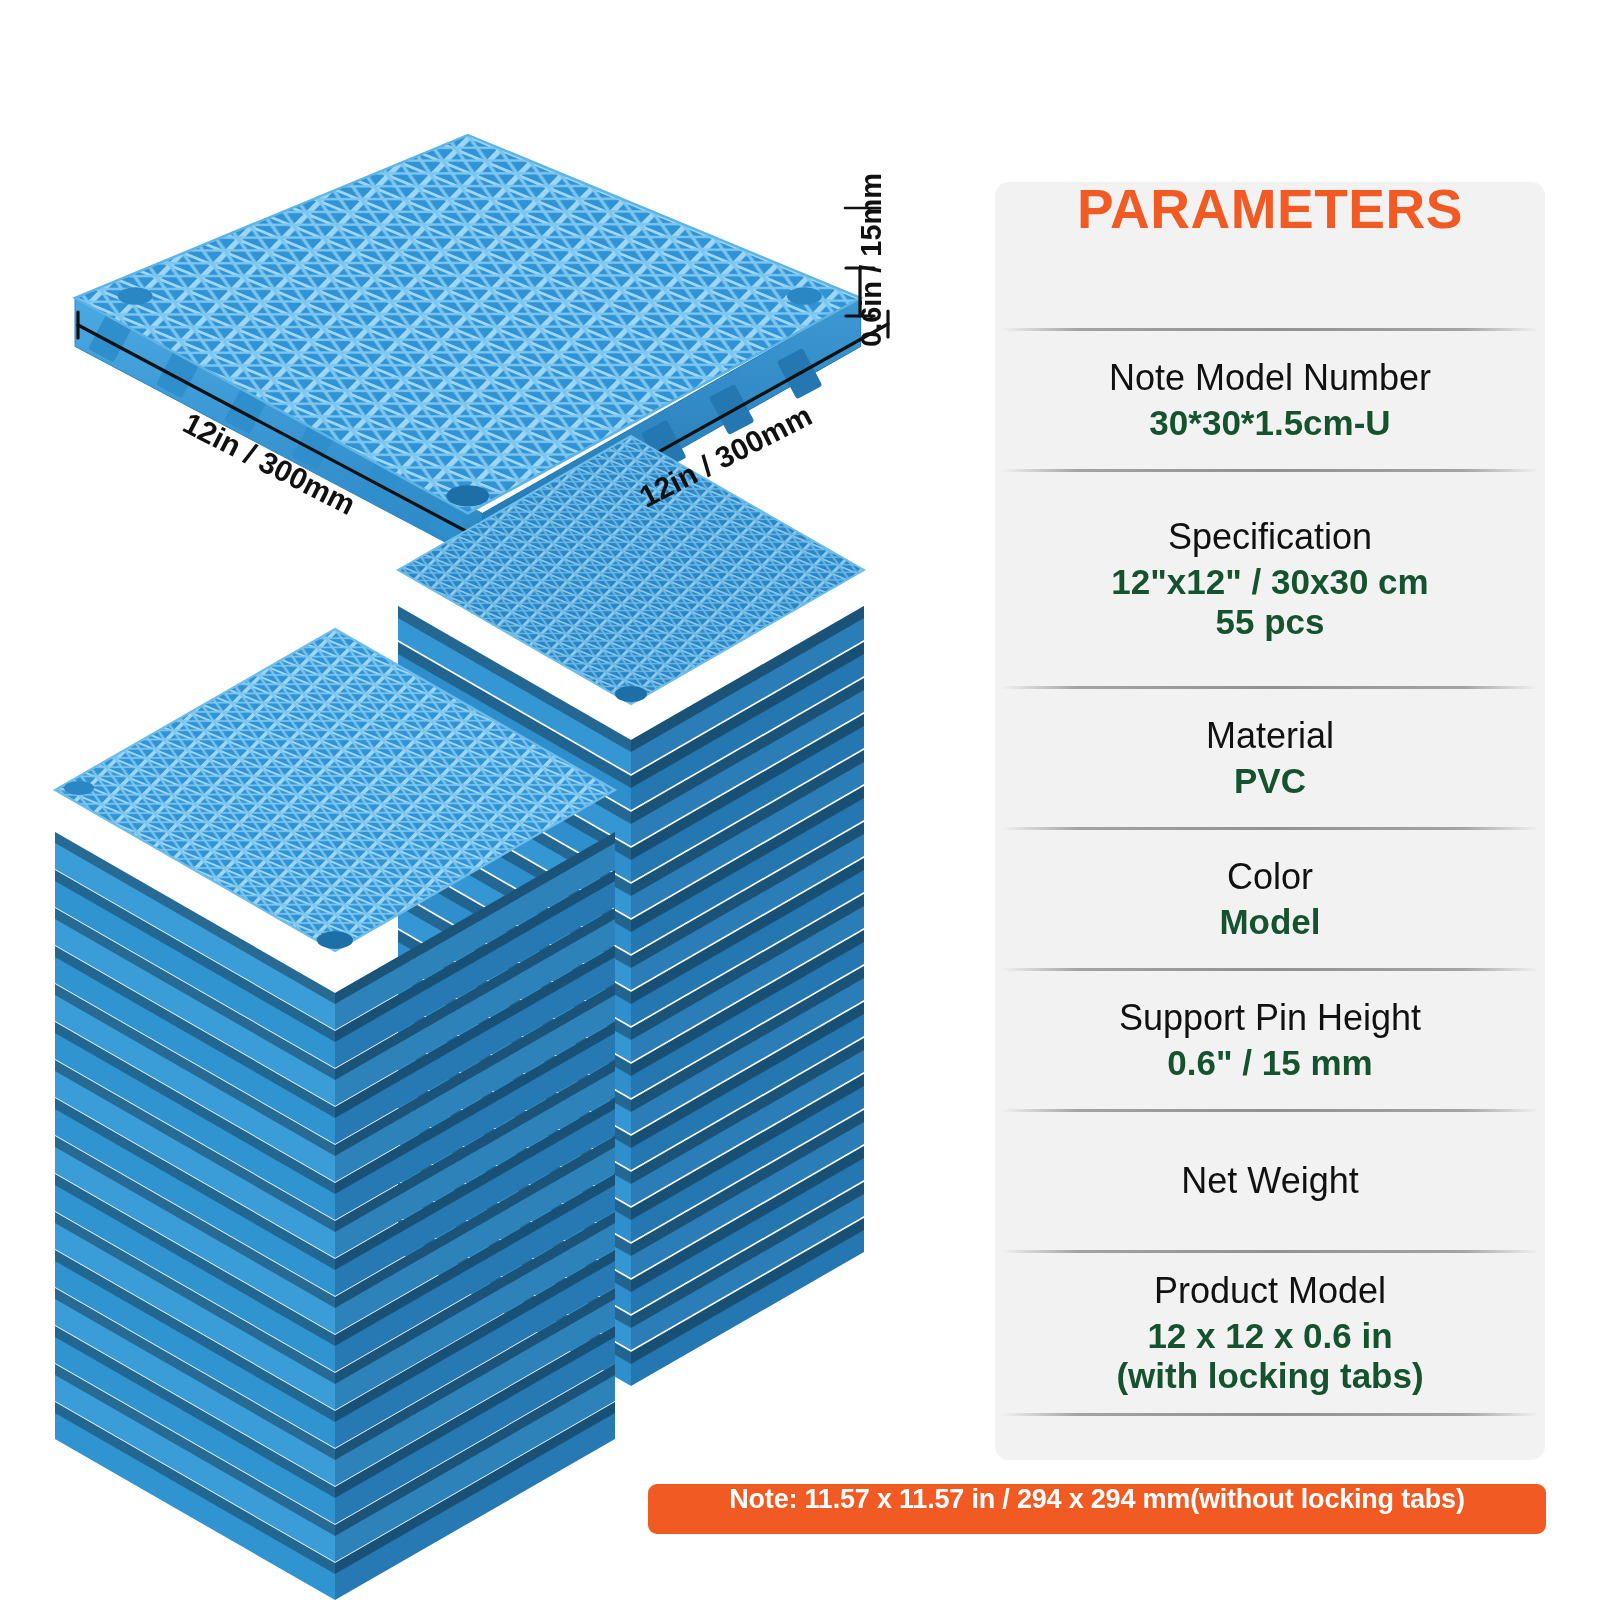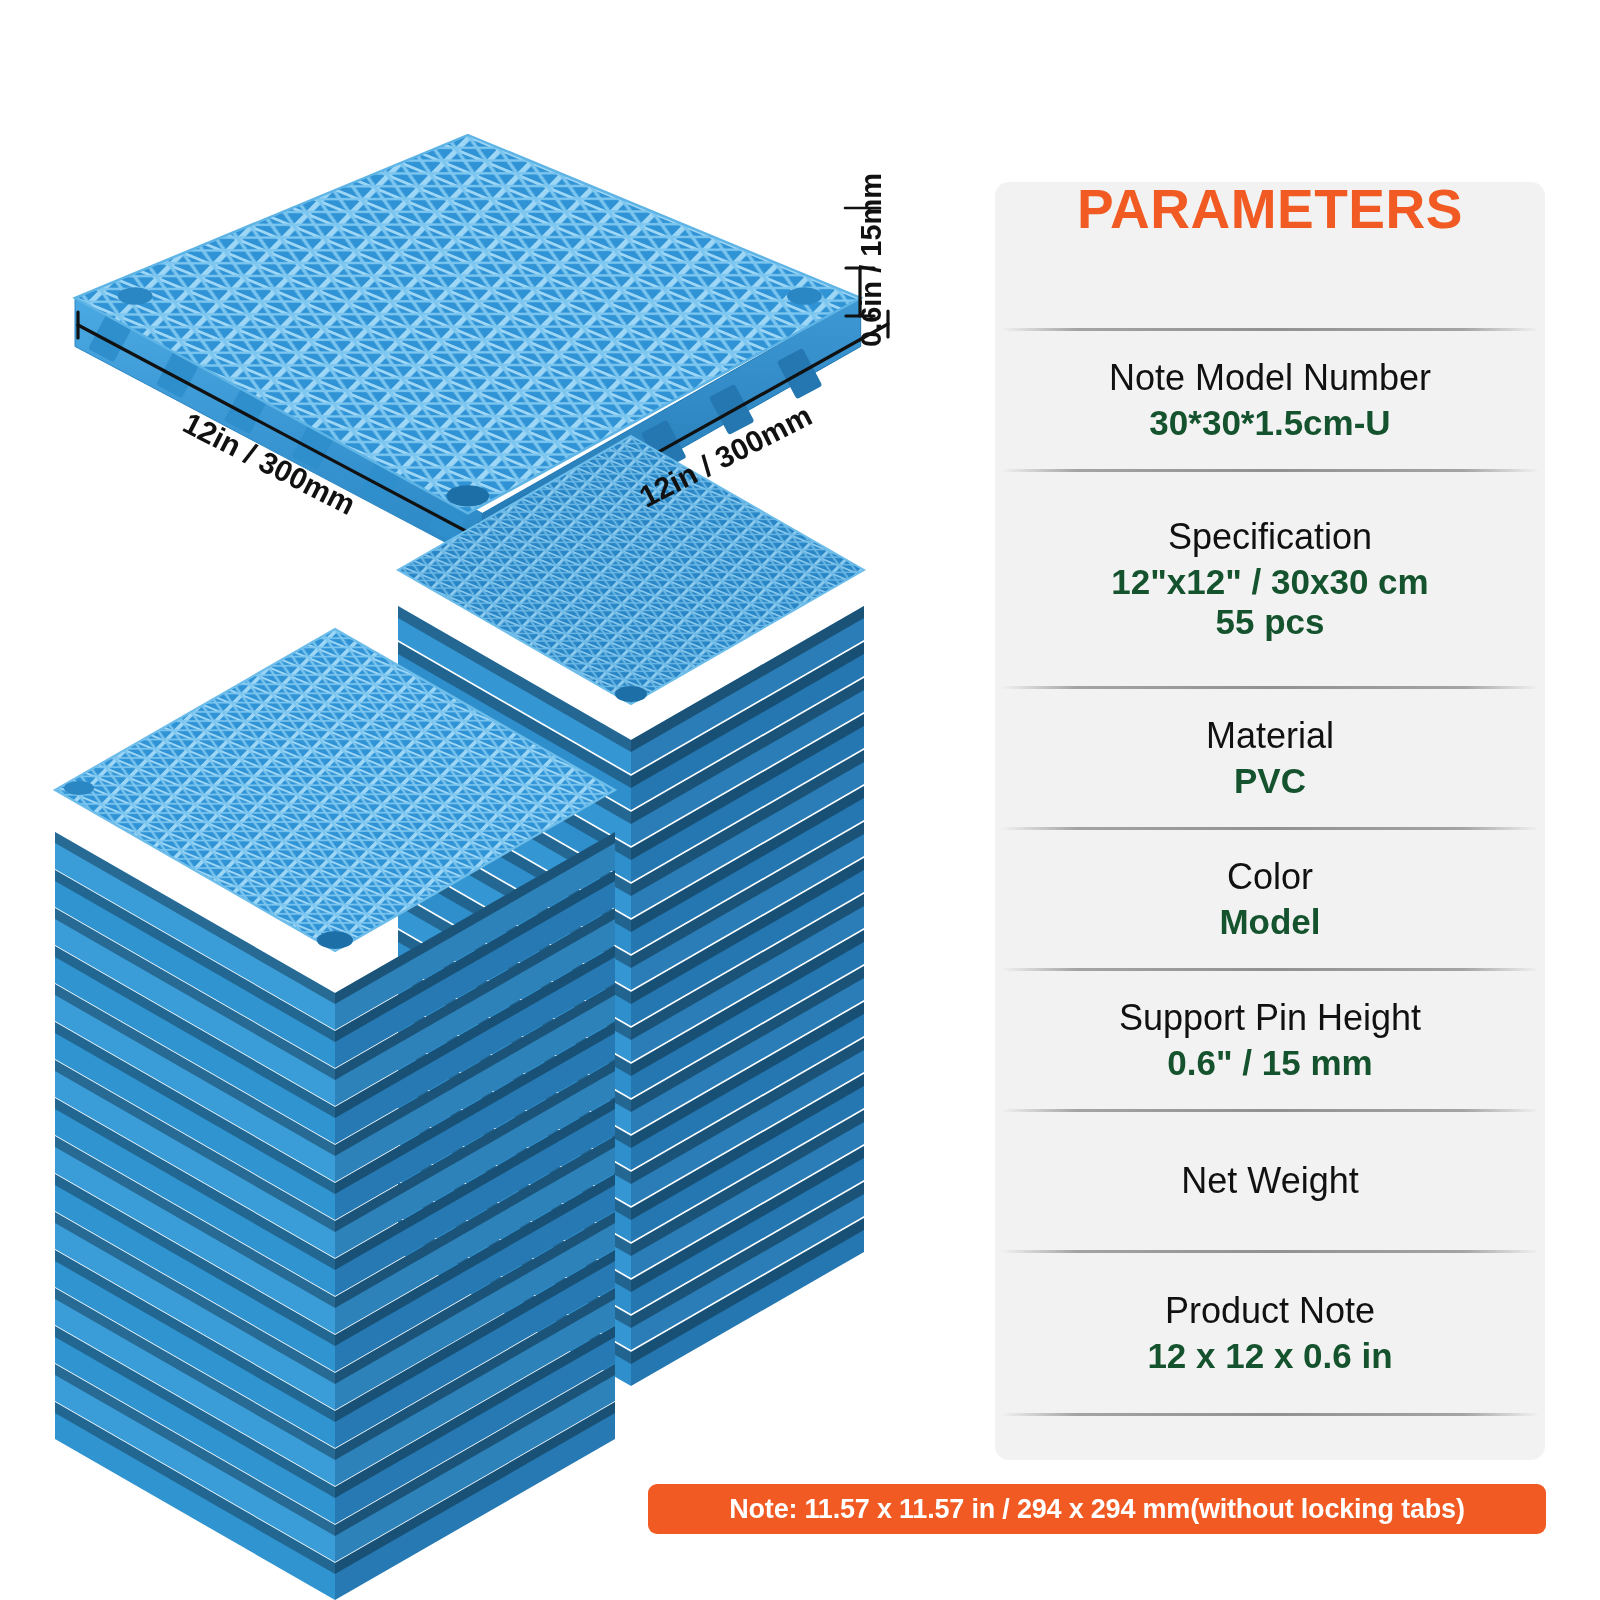--- a/index.html
+++ b/index.html
@@ -552,7 +552,7 @@
   <div class="divider"></div>
 
   <div class="spec-row h3">
-    <div class="spec-label">Product Note</div>
+    <div class="spec-label">Product Model</div>
     <div class="spec-value">12 x 12 x 0.6 in</div>
   </div>
 

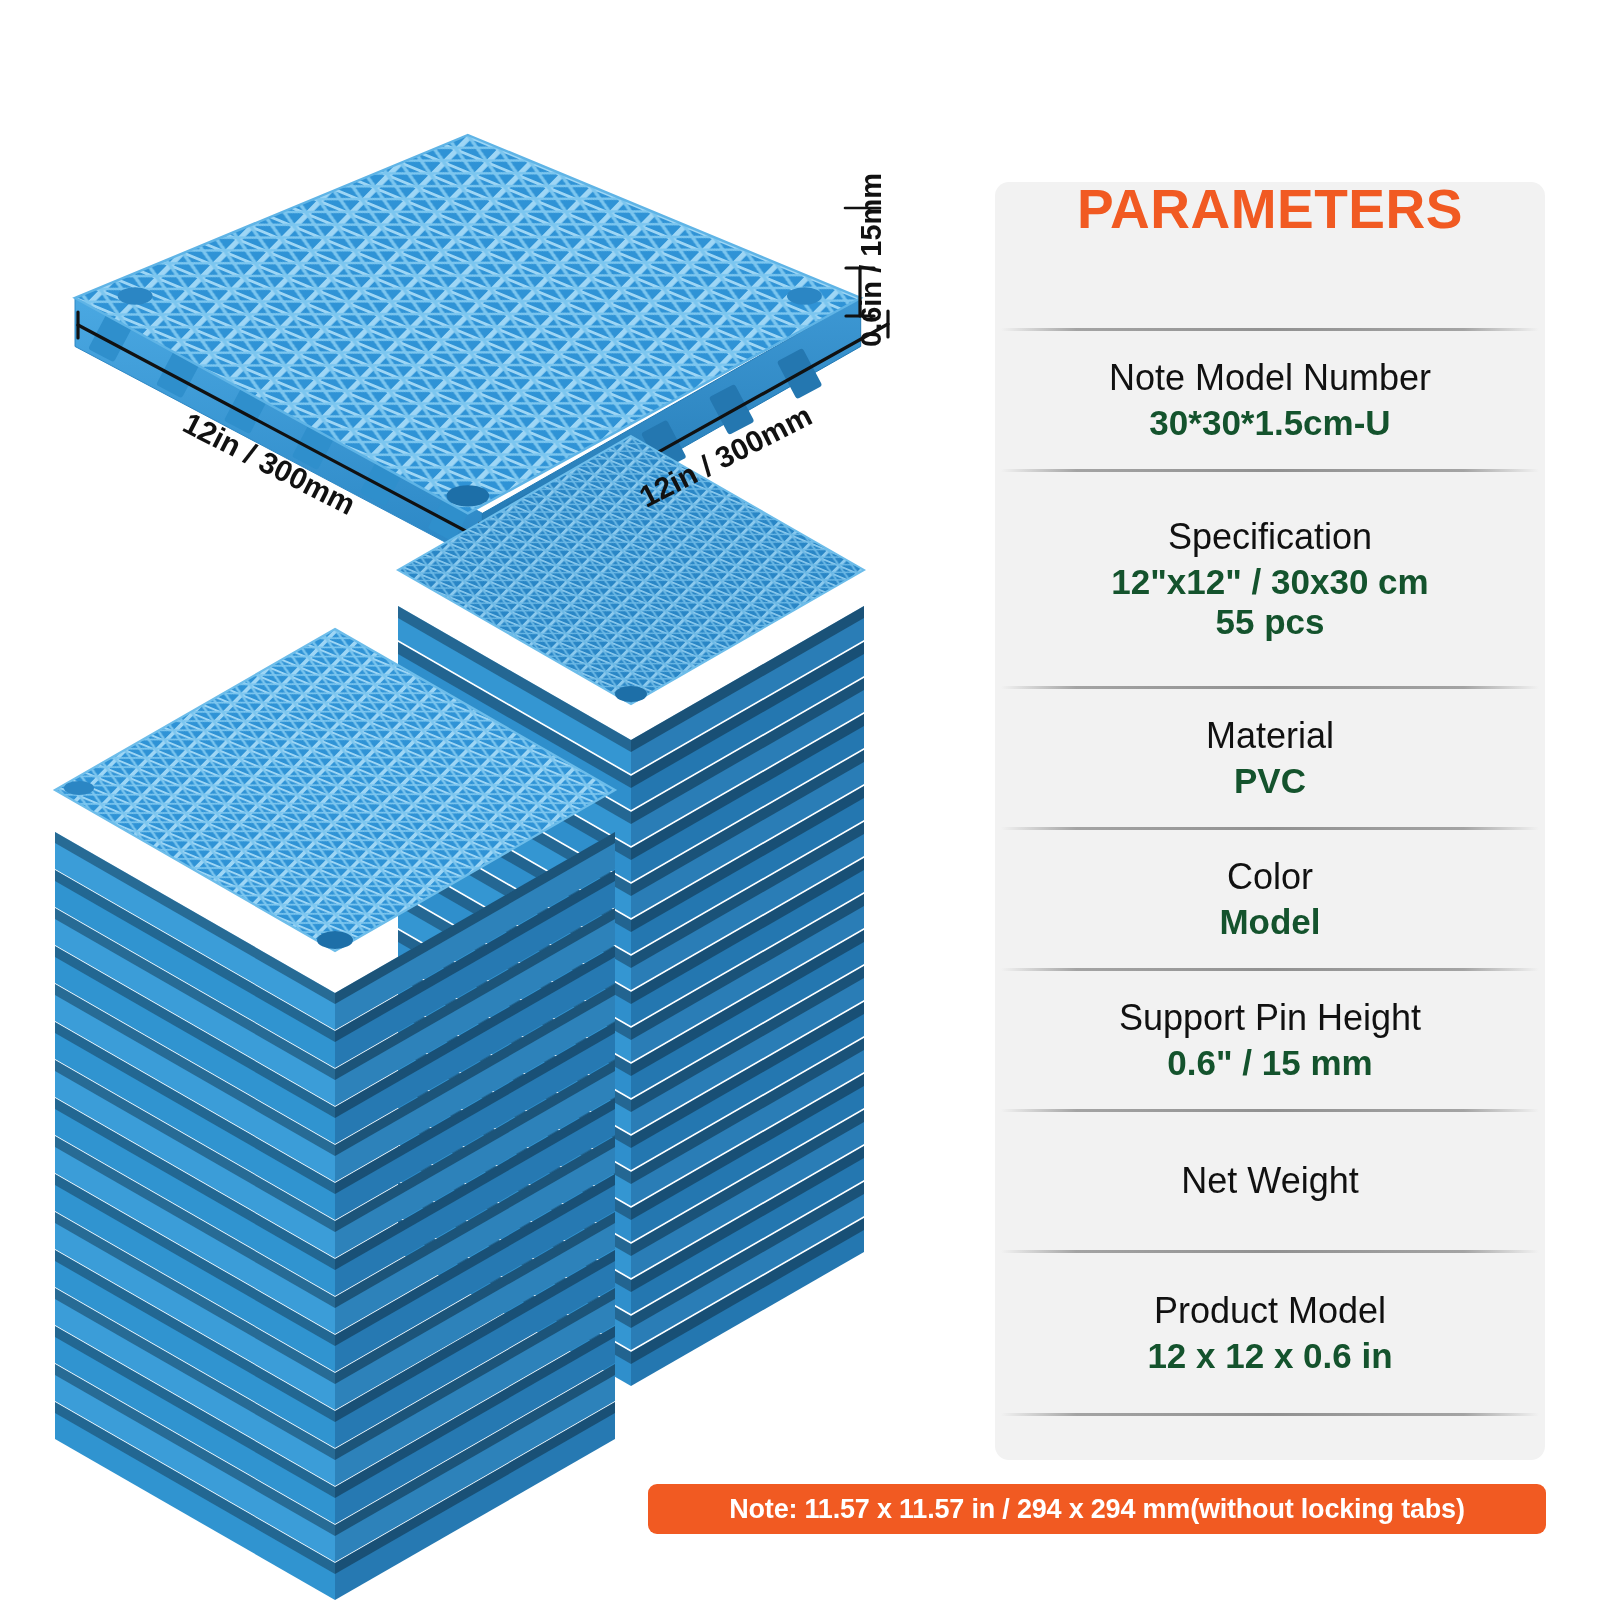--- a/index.html
+++ b/index.html
@@ -554,6 +554,7 @@
   <div class="spec-row h3">
     <div class="spec-label">Product Model</div>
     <div class="spec-value">12 x 12 x 0.6 in</div>
+    <div class="spec-value" style="margin-top:0;">(with locking tabs)</div>
   </div>
 
   <div class="divider"></div>

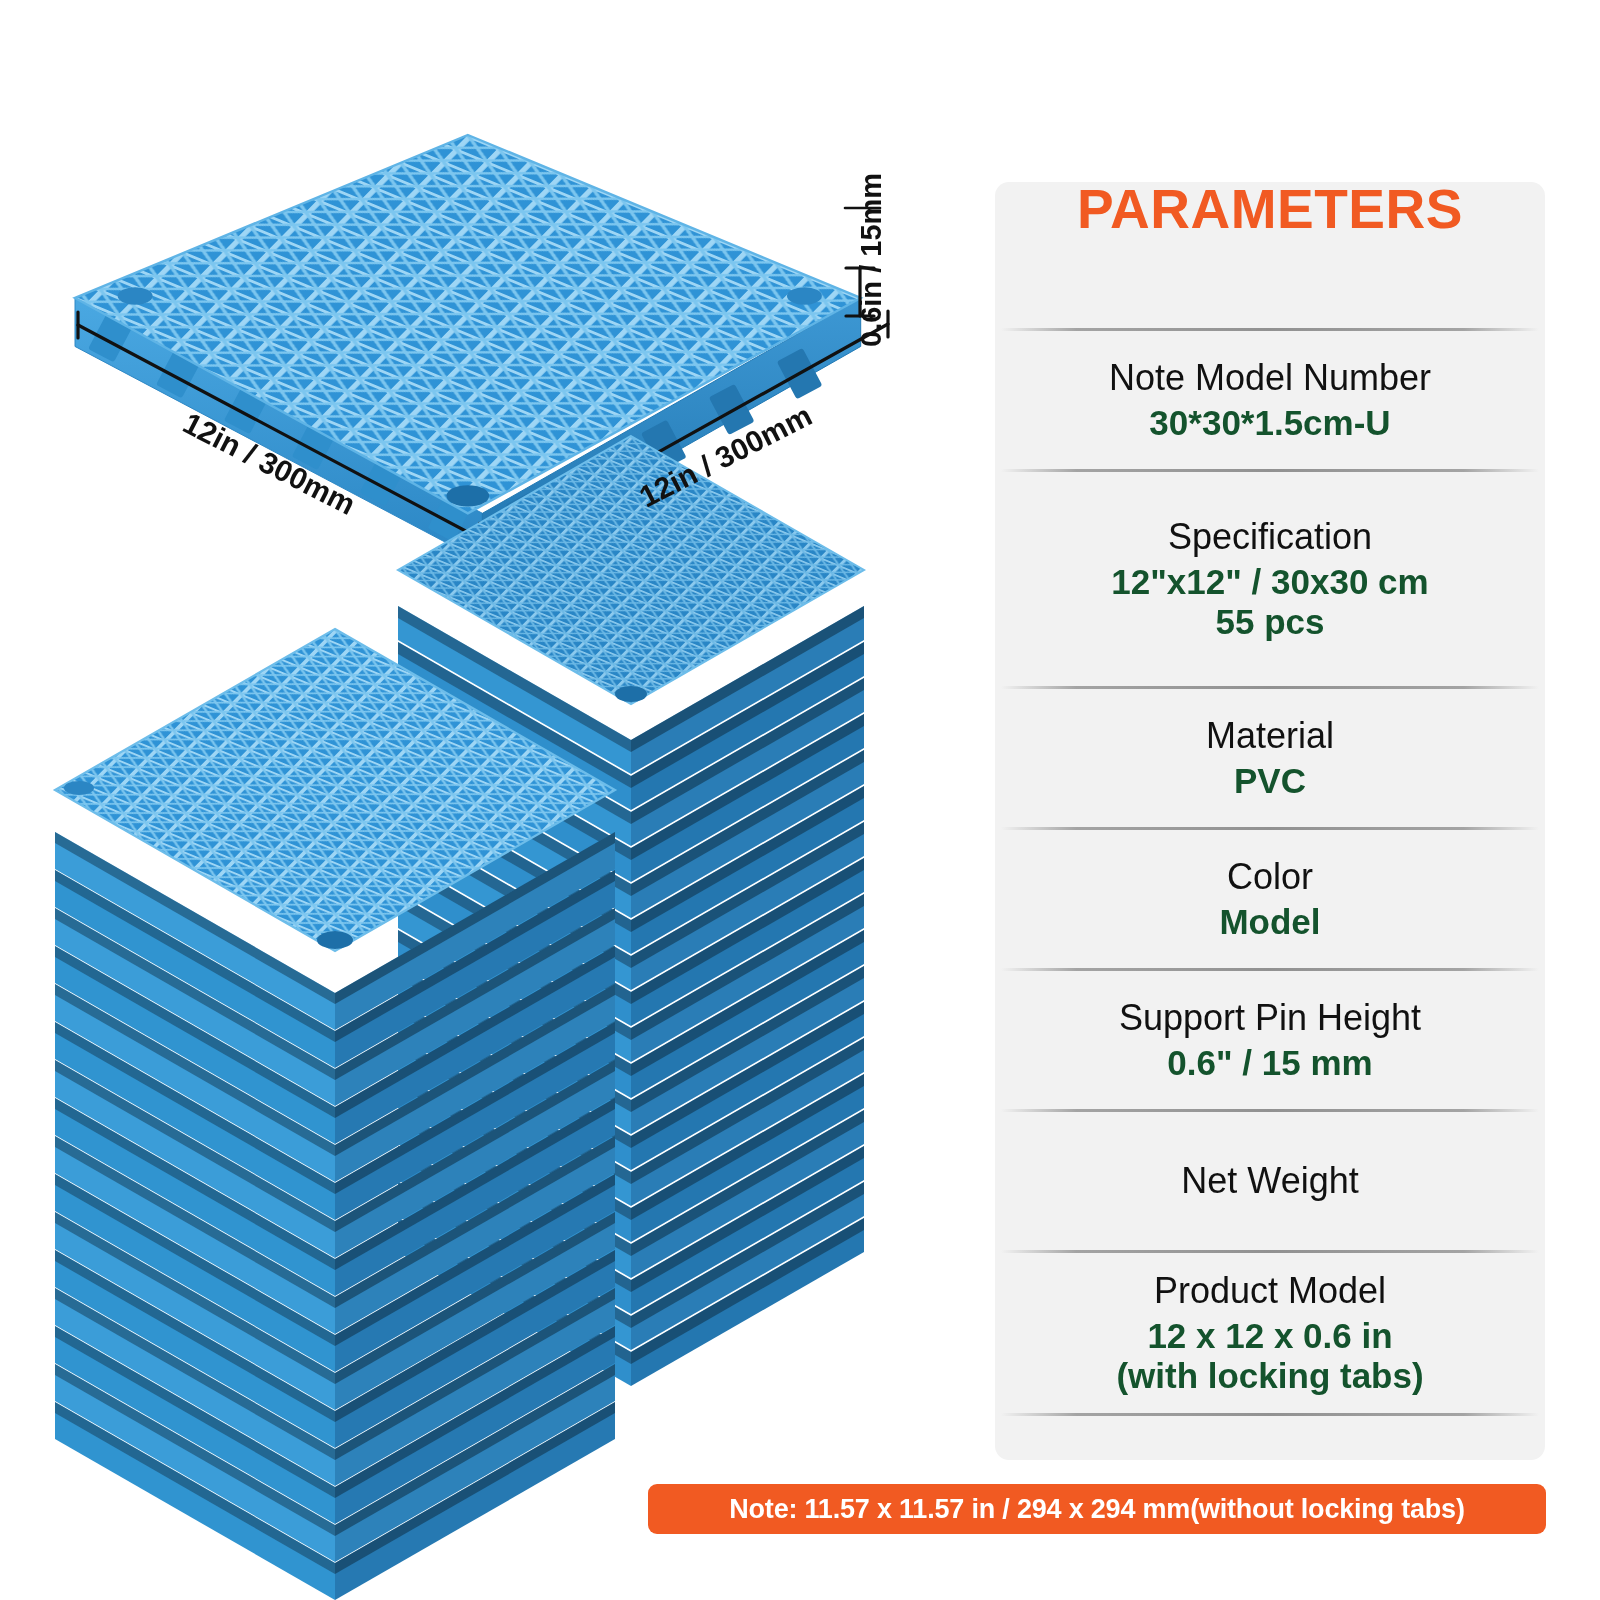--- a/index.html
+++ b/index.html
@@ -133,7 +133,7 @@
     background: #f15a22;
     border-radius: 9px;
     display: flex;
-    align-items: center;
+    align-items: flex-start;
     justify-content: center;
   }
   #note-banner-text {

